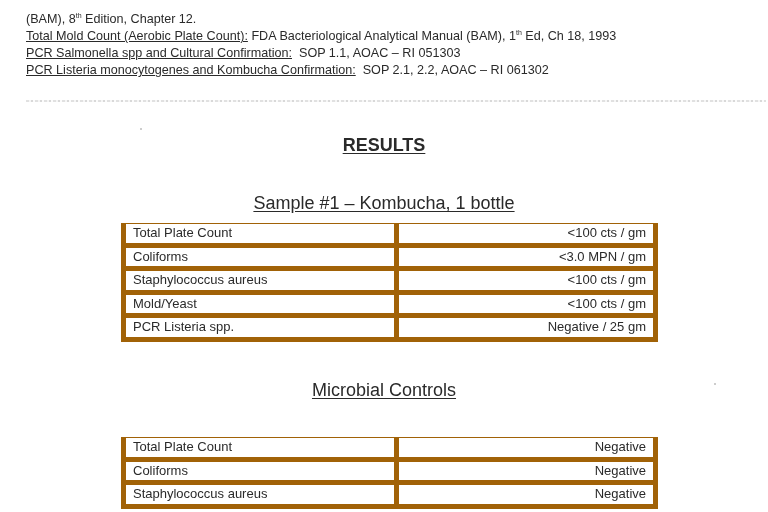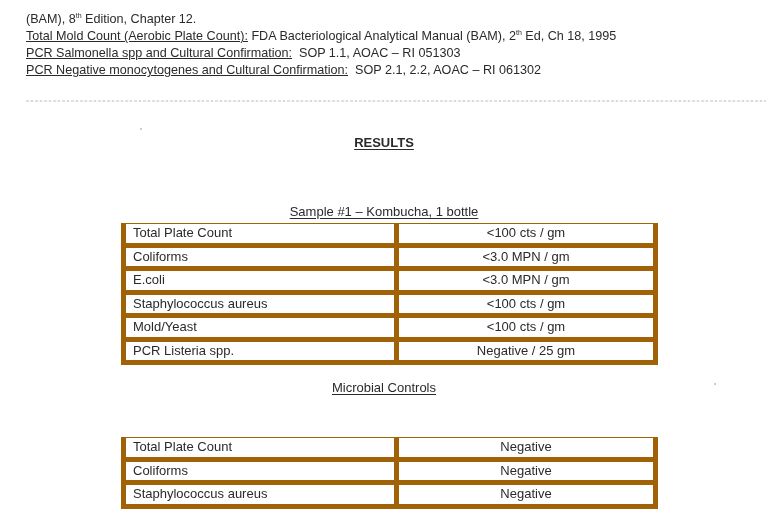--- a/index.html
+++ b/index.html
@@ -75,7 +75,7 @@
   <div class="methods">
     <div class="line faded">&nbsp;</div>
     <div class="line"><span>(BAM), 8</span><sup>th</sup><span> Edition, Chapter 12.</span></div>
-    <div class="line"><span class="u">Total Mold Count (Aerobic Plate Count):</span><span> FDA Bacteriological Analytical Manual (BAM), 2</span><sup>th</sup><span> Ed, Ch 18, 1995</span></div>
+    <div class="line"><span class="u">Total Mold Count (Aerobic Plate Count):</span><span> FDA Bacteriological Analytical Manual (BAM), 1</span><sup>th</sup><span> Ed, Ch 18, 1995</span></div>
     <div class="line"><span class="u">PCR Salmonella spp and Cultural Confirmation:</span><span style="white-space:pre">  SOP 1.1, AOAC – RI 051303</span></div>
     <div class="line"><span class="u">PCR Negative monocytogenes and Cultural Confirmation:</span><span style="white-space:pre">  SOP 2.1, 2.2, AOAC – RI 061302</span></div>
   </div>

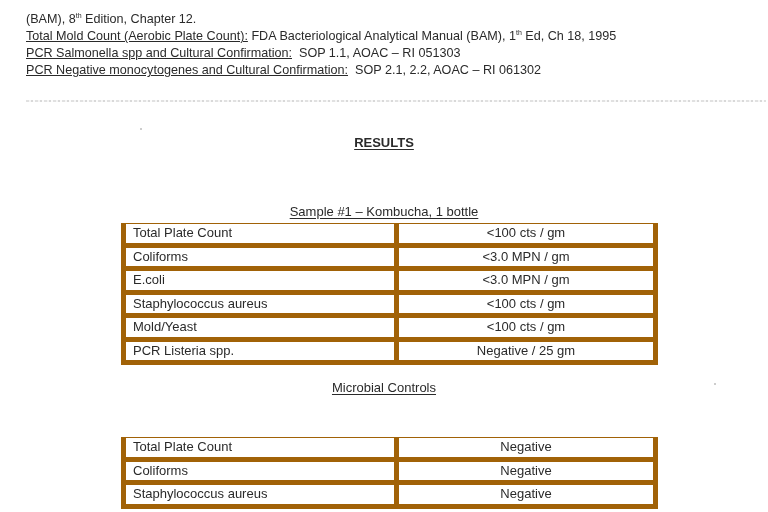--- a/index.html
+++ b/index.html
@@ -75,7 +75,7 @@
   <div class="methods">
     <div class="line faded">&nbsp;</div>
     <div class="line"><span>(BAM), 8</span><sup>th</sup><span> Edition, Chapter 12.</span></div>
-    <div class="line"><span class="u">Total Mold Count (Aerobic Plate Count):</span><span> FDA Bacteriological Analytical Manual (BAM), 1</span><sup>th</sup><span> Ed, Ch 18, 1995</span></div>
+    <div class="line"><span class="u">Total Mold Count (Aerobic Plate Count):</span><span> FDA Bacteriological Analytical Manual (BAM), 1</span><sup>th</sup><span> Ed, Ch 18, 1993</span></div>
     <div class="line"><span class="u">PCR Salmonella spp and Cultural Confirmation:</span><span style="white-space:pre">  SOP 1.1, AOAC – RI 051303</span></div>
     <div class="line"><span class="u">PCR Negative monocytogenes and Cultural Confirmation:</span><span style="white-space:pre">  SOP 2.1, 2.2, AOAC – RI 061302</span></div>
   </div>

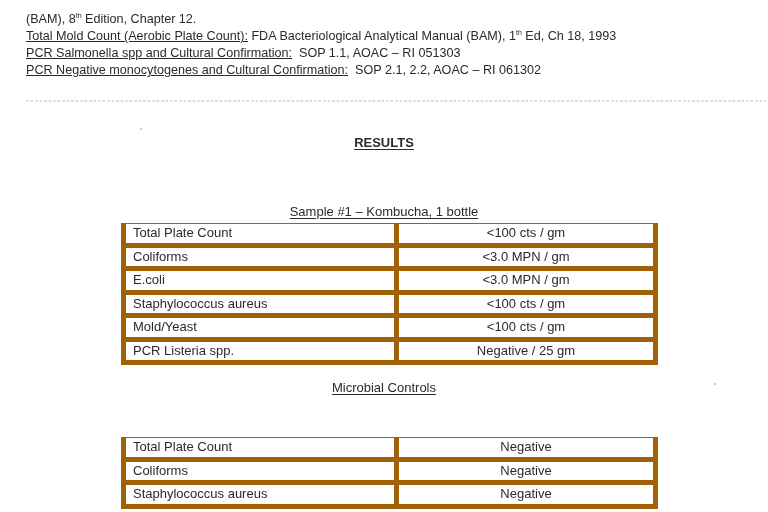--- a/index.html
+++ b/index.html
@@ -77,7 +77,7 @@
     <div class="line"><span>(BAM), 8</span><sup>th</sup><span> Edition, Chapter 12.</span></div>
     <div class="line"><span class="u">Total Mold Count (Aerobic Plate Count):</span><span> FDA Bacteriological Analytical Manual (BAM), 1</span><sup>th</sup><span> Ed, Ch 18, 1993</span></div>
     <div class="line"><span class="u">PCR Salmonella spp and Cultural Confirmation:</span><span style="white-space:pre">  SOP 1.1, AOAC – RI 051303</span></div>
-    <div class="line"><span class="u">PCR Negative monocytogenes and Cultural Confirmation:</span><span style="white-space:pre">  SOP 2.1, 2.2, AOAC – RI 061302</span></div>
+    <div class="line"><span class="u">PCR Listeria monocytogenes and Kombucha Confirmation:</span><span style="white-space:pre">  SOP 2.1, 2.2, AOAC – RI 061302</span></div>
   </div>
 
   <div class="scan-noise"></div>

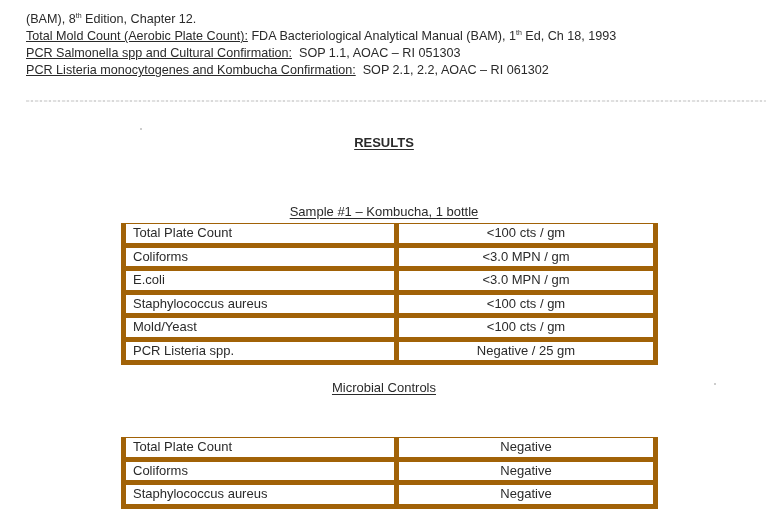--- a/index.html
+++ b/index.html
@@ -44,7 +44,7 @@
       left: 0;
       width: 768px;
       text-align: center;
-      font-size: 13px;
+      font-size: 18px;
     }
     .heading span { text-decoration: underline; text-underline-offset: 2px; }
     .heading.bold span { font-weight: bold; }

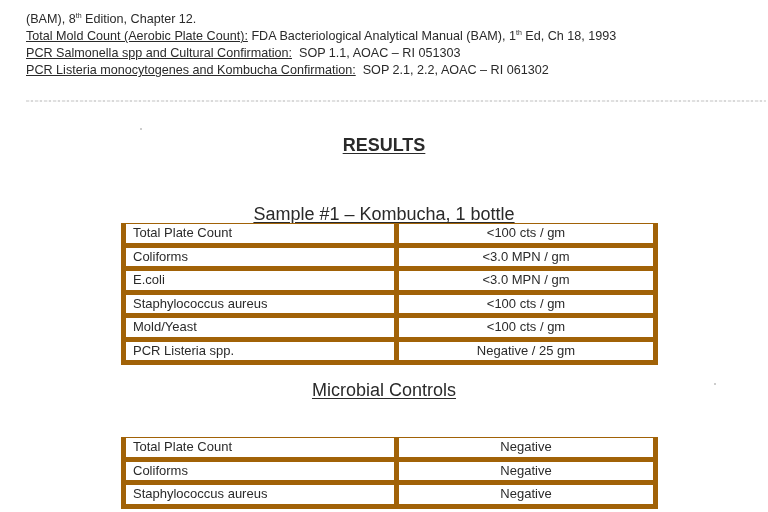--- a/index.html
+++ b/index.html
@@ -86,7 +86,7 @@
 
   <div class="heading bold" style="top:135px"><span>RESULTS</span></div>
 
-  <div class="heading" style="top:204px"><span>Sample #1 – Kombucha, 1 bottle</span></div>
+  <div class="heading" style="top:193px"><span>Sample #1 – Kombucha, 1 bottle</span></div>
 
   <table class="results" style="top:223px">
     <tbody>

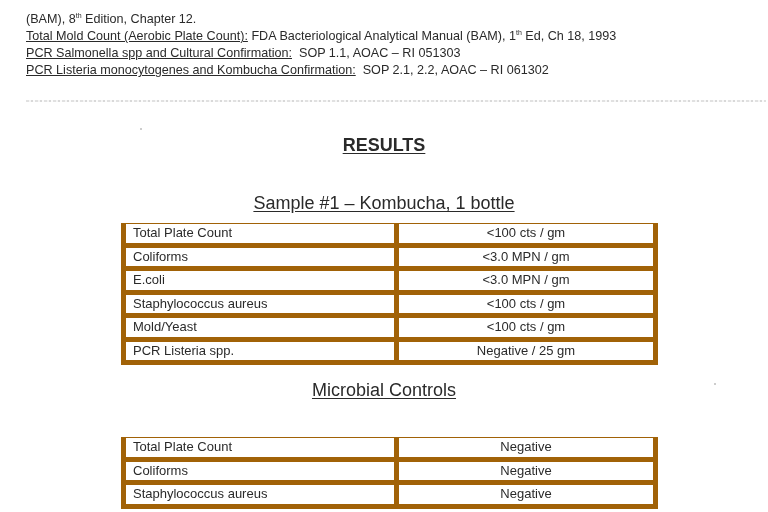--- a/index.html
+++ b/index.html
@@ -64,7 +64,7 @@
       white-space: nowrap;
     }
     table.results td.label { width: 254px; text-align: left; }
-    table.results td.value { text-align: center; }
+    table.results td.value { text-align: right; }
     table.results tr:first-child td { border-top-width: 1.5px; }
   </style>
 </head>

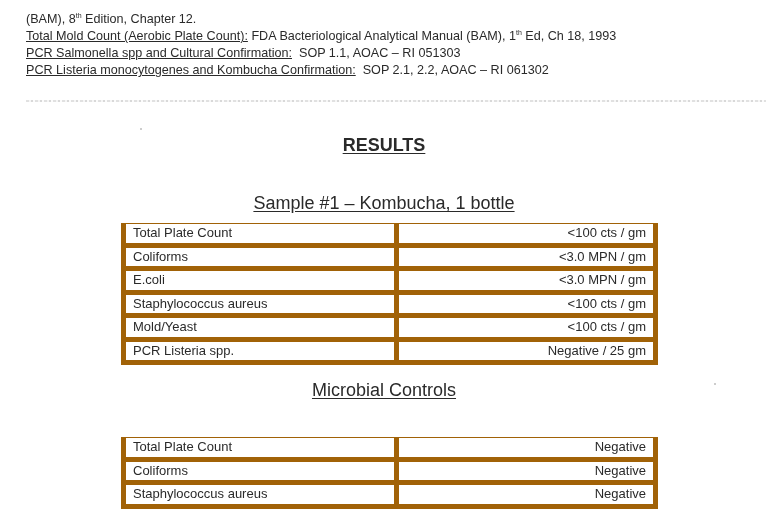--- a/index.html
+++ b/index.html
@@ -99,10 +99,6 @@
           <td class="value">&lt;3.0 MPN / gm</td>
         </tr>
       <tr>
-          <td class="label">E.coli</td>
-          <td class="value">&lt;3.0 MPN / gm</td>
-        </tr>
-      <tr>
           <td class="label">Staphylococcus aureus</td>
           <td class="value">&lt;100 cts / gm</td>
         </tr>

